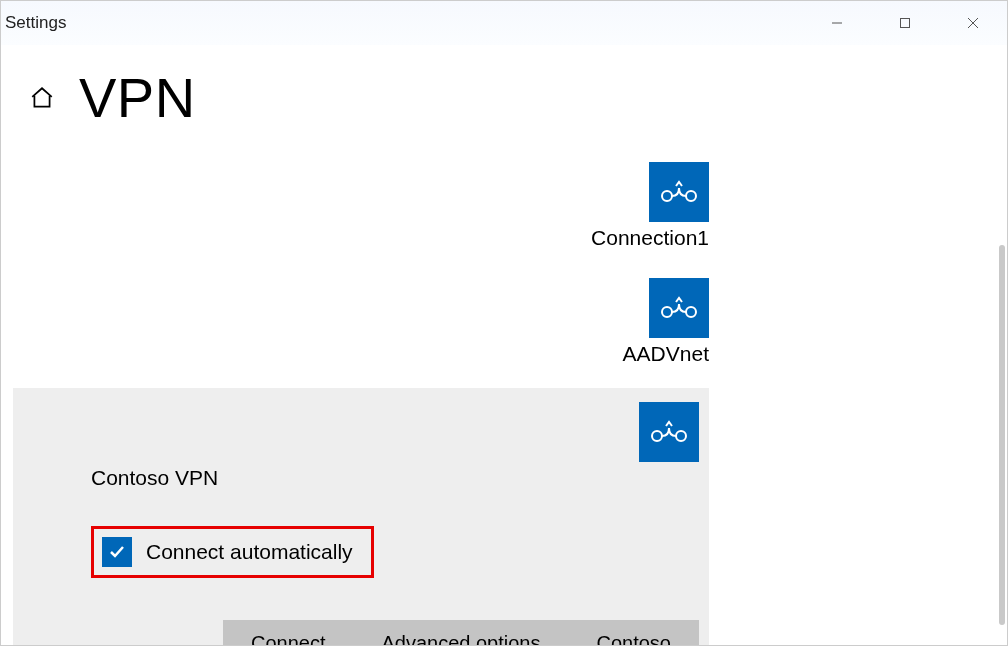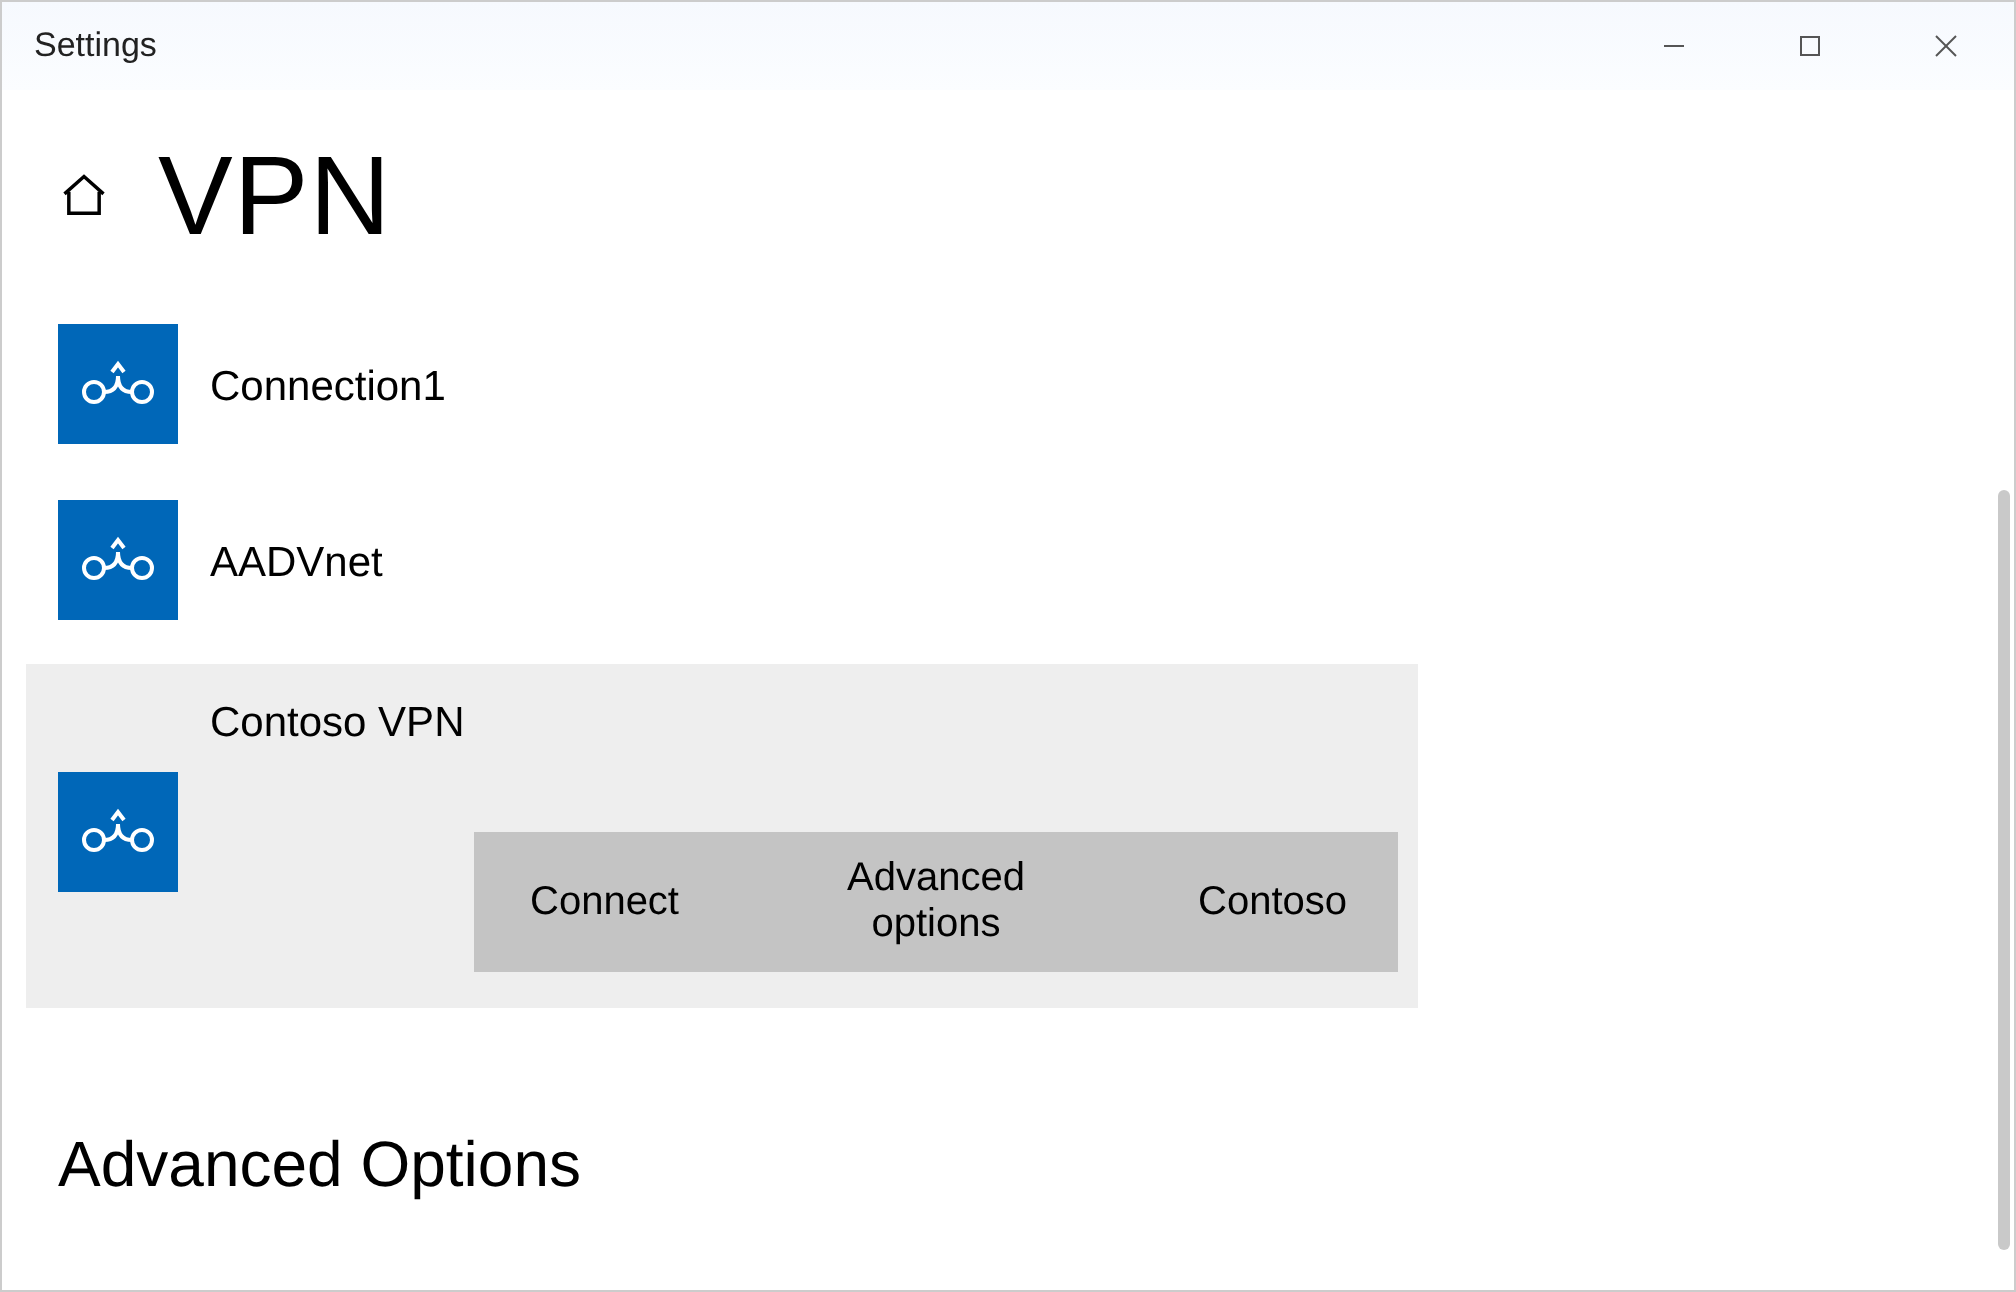--- a/index.html
+++ b/index.html
@@ -6,7 +6,7 @@
     body { width: 1008px; height: 646px; border: 1px solid #ccc; background: #fff; overflow: hidden; position: relative; }
 
     .titlebar { height: 44px; display: flex; align-items: center; justify-content: space-between; background: linear-gradient(to bottom, #f6f9fe 0%, #fbfdff 100%); }
-    .titlebar .title { padding-left: 16px; font-size: 17px; color: #222; }
+    .titlebar .title { padding-left: 4px; font-size: 17px; color: #222; }
     .win-controls { display: flex; height: 100%; }
     .win-btn { width: 68px; display: flex; align-items: center; justify-content: center; color: #555; font-size: 14px; }
 

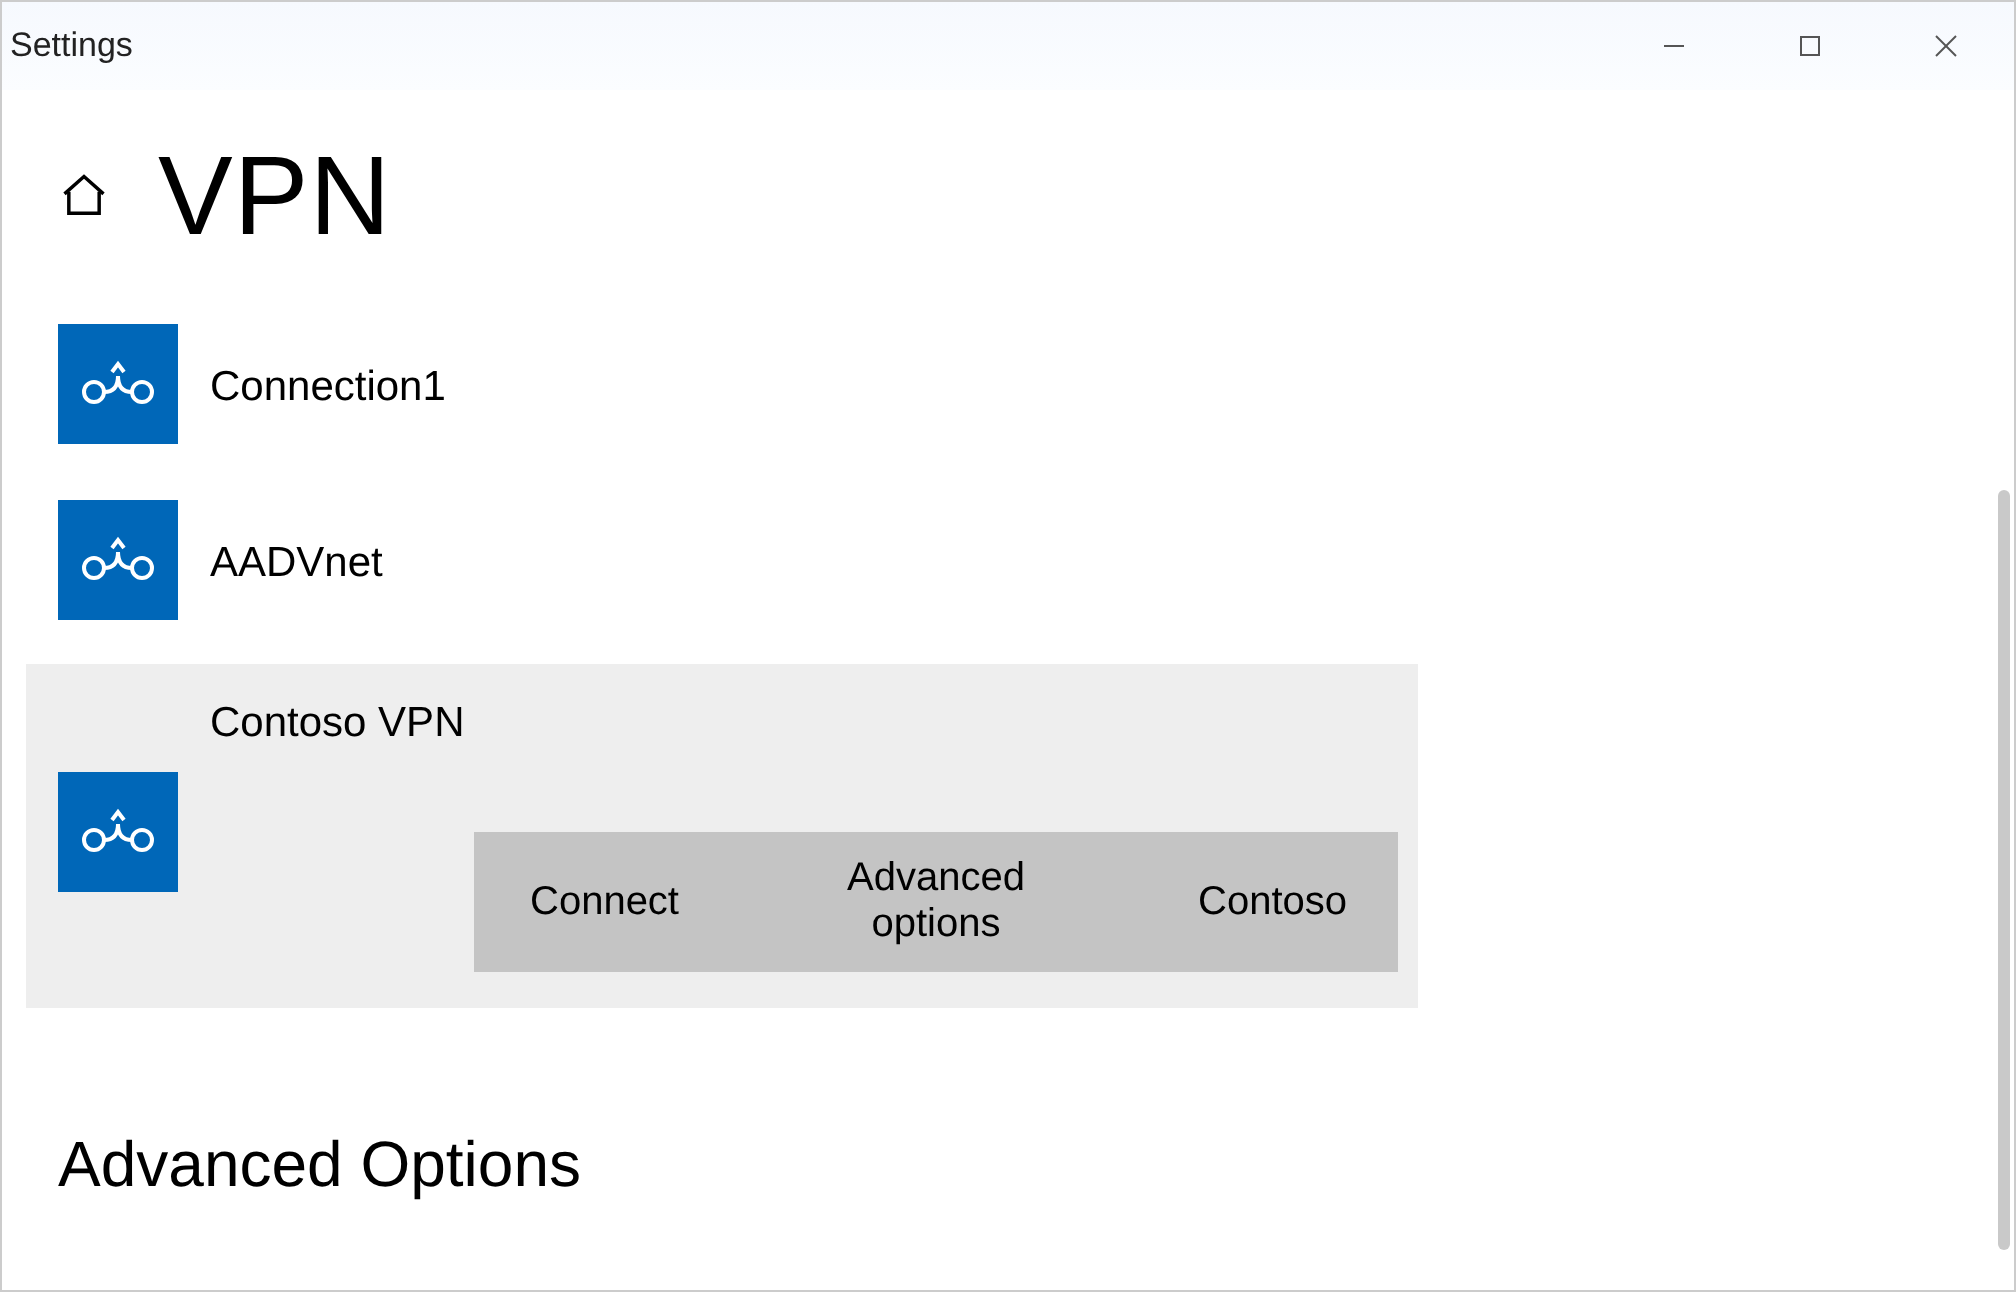--- a/index.html
+++ b/index.html
@@ -17,7 +17,7 @@
     .content { padding-left: 28px; padding-right: 28px; }
 
     .vpn-list { width: 680px; }
-    .vpn-item { display: flex; align-items: center; padding: 6px 0 22px 0; }
+    .vpn-item { display: flex; align-items: flex-end; padding: 6px 0 22px 0; flex-direction: column; }
     .vpn-item.selected { background: #eeeeee; padding: 14px 10px 18px 0; margin-left: -16px; padding-left: 16px; }
     .vpn-icon { width: 60px; height: 60px; background: #0067b8; display: flex; align-items: center; justify-content: center; flex-shrink: 0; }
     .vpn-body { padding-left: 16px; flex: 1; }

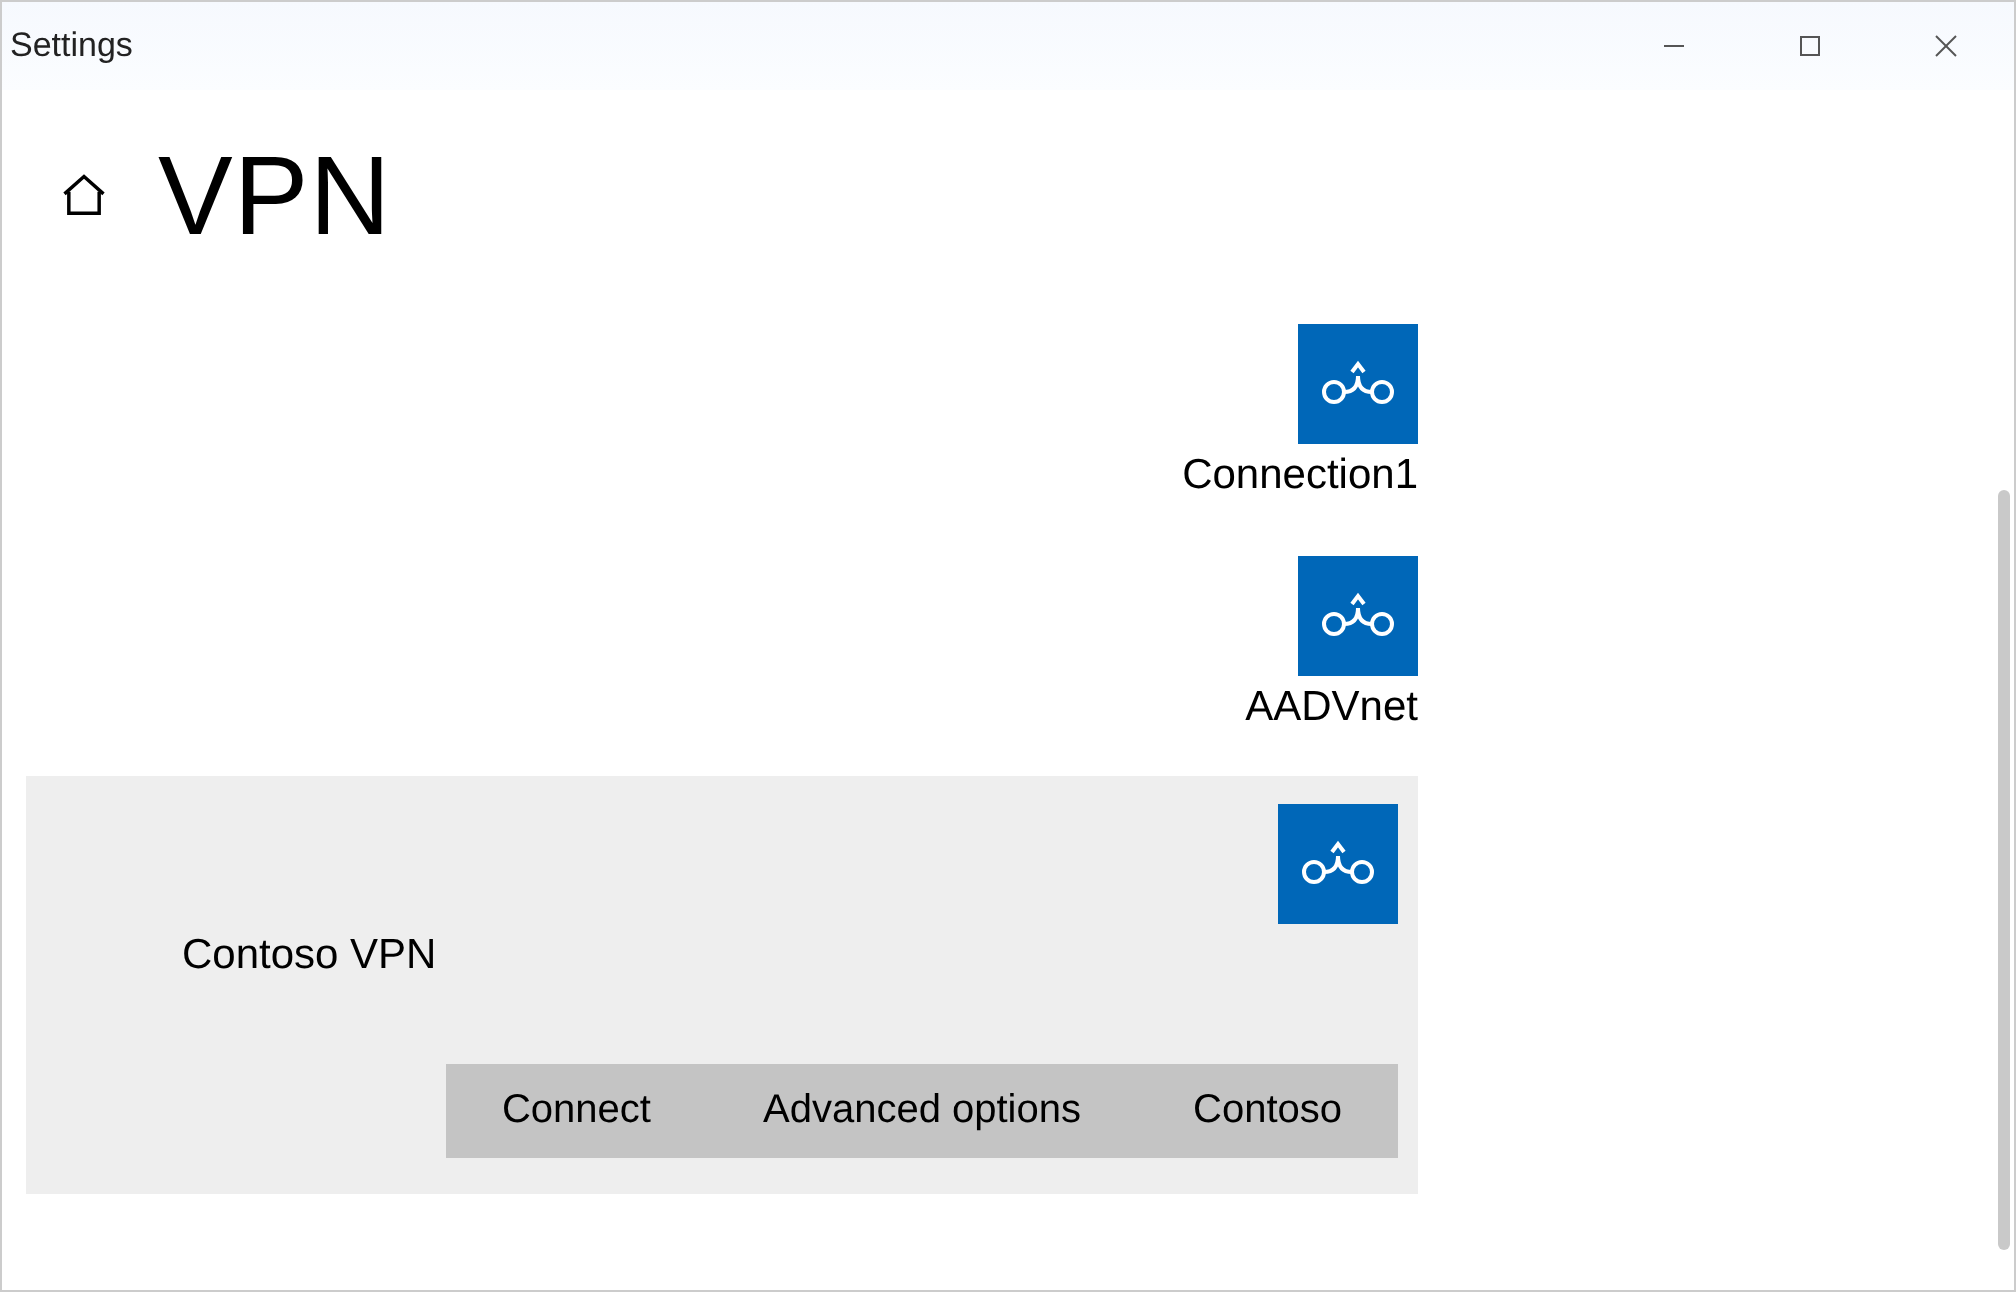--- a/index.html
+++ b/index.html
@@ -113,6 +113,14 @@
       <div class="vpn-body">
         <div class="vpn-name">Contoso VPN</div>
 
+        <div class="checkbox-row">
+          <div class="checkbox">
+            <svg viewBox="0 0 20 20">
+              <path d="M4 10 L8 14 L16 5" fill="none" stroke="#fff" stroke-width="2.5"></path>
+            </svg>
+          </div>
+          <div class="checkbox-label">Connect automatically</div>
+        </div>
 
         <div class="actions">
           <button class="action-btn">Connect</button>

